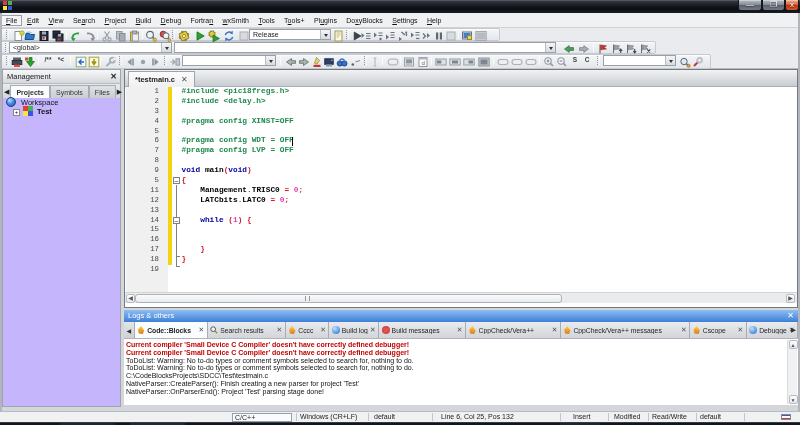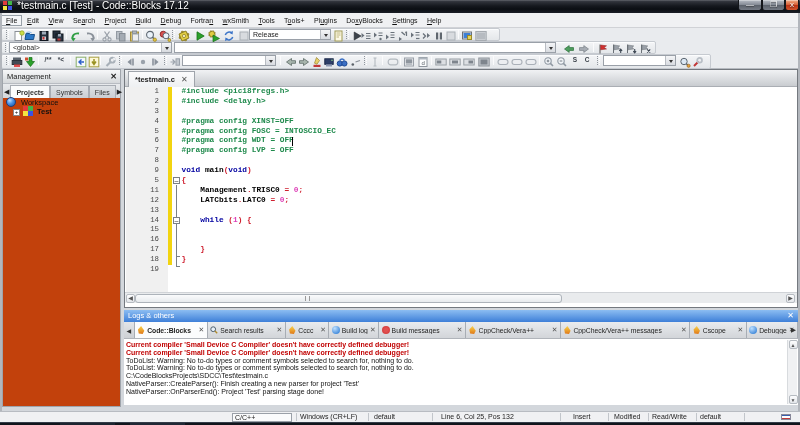--- a/index.html
+++ b/index.html
@@ -92,7 +92,6 @@
     <div style="left:0;top:5px;background:#f2e641"></div>
       <div style="left:5px;top:5px;background:#3c52e2"></div>
   </div>
-  <div class="abs" id="tb-title">*testmain.c [Test] - Code::Blocks 17.12</div>
   <div class="abs winbtn" style="left:738px;width:24px;">
       <span>—</span>
     </div>

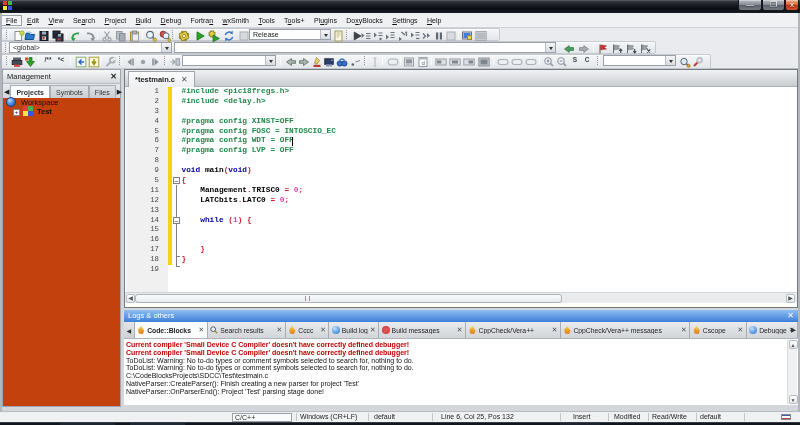--- a/index.html
+++ b/index.html
@@ -41,7 +41,7 @@
 #mgmt-tabs .t{padding:2.5px 5px;border:1px solid #a8adb4;border-bottom:none;background:linear-gradient(#dfe2e5,#caced3);color:#333;}
 #mgmt-tabs .t.act{background:#fbfcfd;font-weight:bold;}
 #mgmt-tabs .arr{font-size:7px;padding:2px 1px;color:#222;}
-#mgmt-tree{position:absolute;left:0;top:28px;width:100%;height:calc(100% - 28px);background:#c2410c;font-size:7.5px;color:#111;}
+#mgmt-tree{position:absolute;left:0;top:28px;width:100%;height:calc(100% - 28px);background:#c4b5fd;font-size:7.5px;color:#111;}
 
 
 #notebook{left:124px;top:69px;width:674px;height:239px;background:#fff;border:1px solid #74797f;}

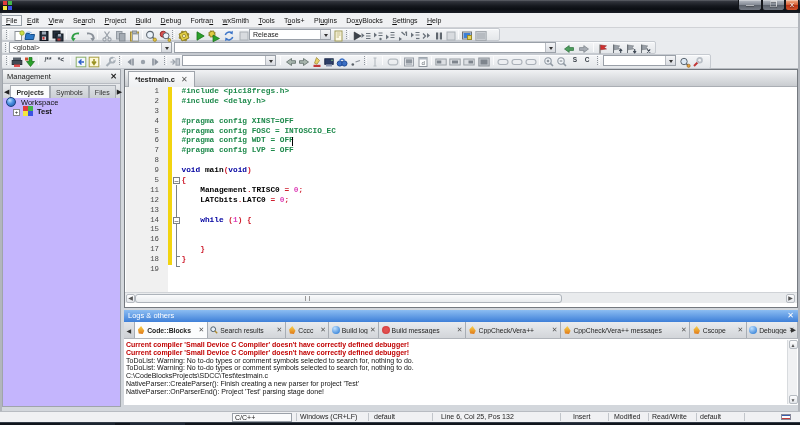--- a/index.html
+++ b/index.html
@@ -477,7 +477,7 @@
           <div class="cl"><span class="ln">2</span><span class="ct"><span class="grn">#include &lt;delay.h&gt;</span></span></div>
           <div class="cl"><span class="ln">3</span><span class="ct"></span></div>
           <div class="cl"><span class="ln">4</span><span class="ct"><span class="grn">#pragma config XINST=OFF</span></span></div>
-          <div class="cl"><span class="ln">5</span><span class="ct"><span class="grn">#pragma config FOSC = INTOSCIO_EC</span></span></div>
+          <div class="cl"><span class="ln">5</span></div>
           <div class="cl"><span class="ln">6</span><span class="ct"><span class="grn">#pragma config WDT = OFF</span></span></div>
           <div class="cl"><span class="ln">7</span><span class="ct"><span class="grn">#pragma config LVP = OFF</span></span></div>
           <div class="cl"><span class="ln">8</span><span class="ct"></span></div>

